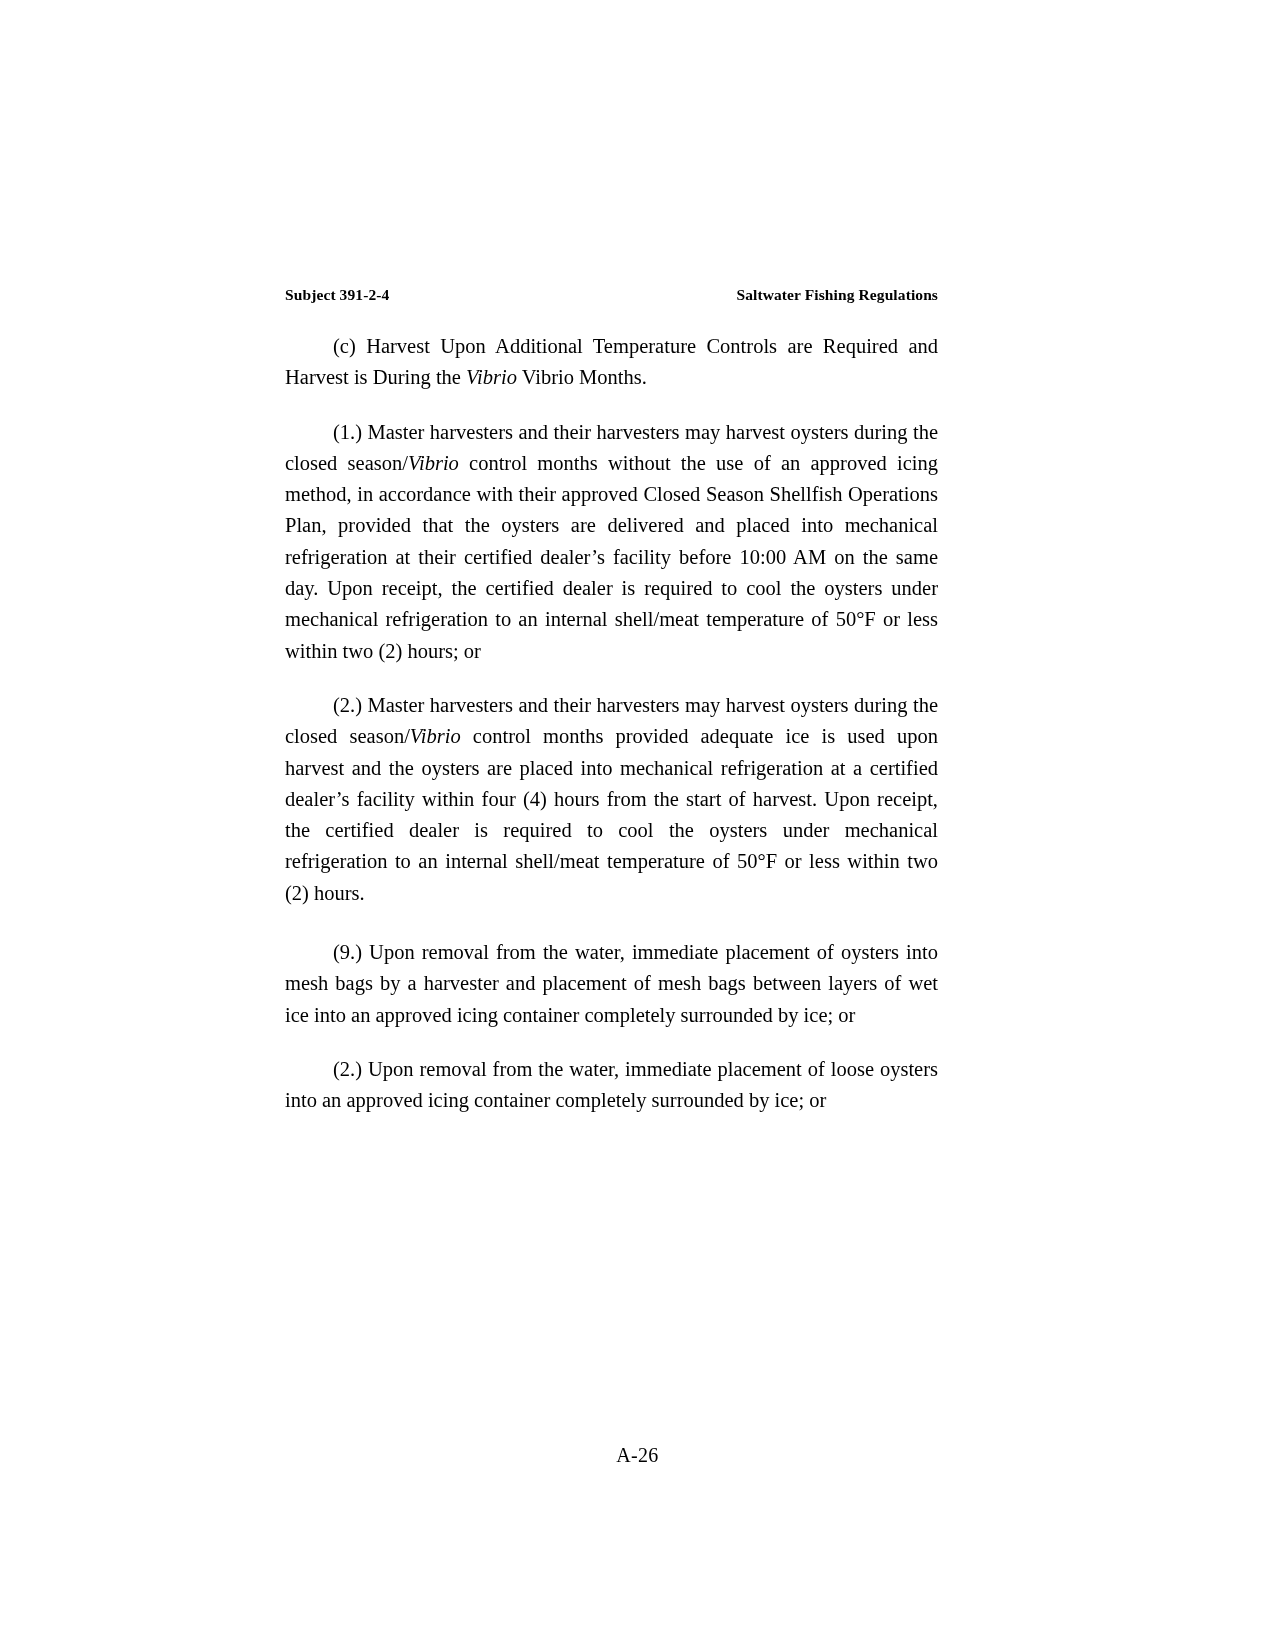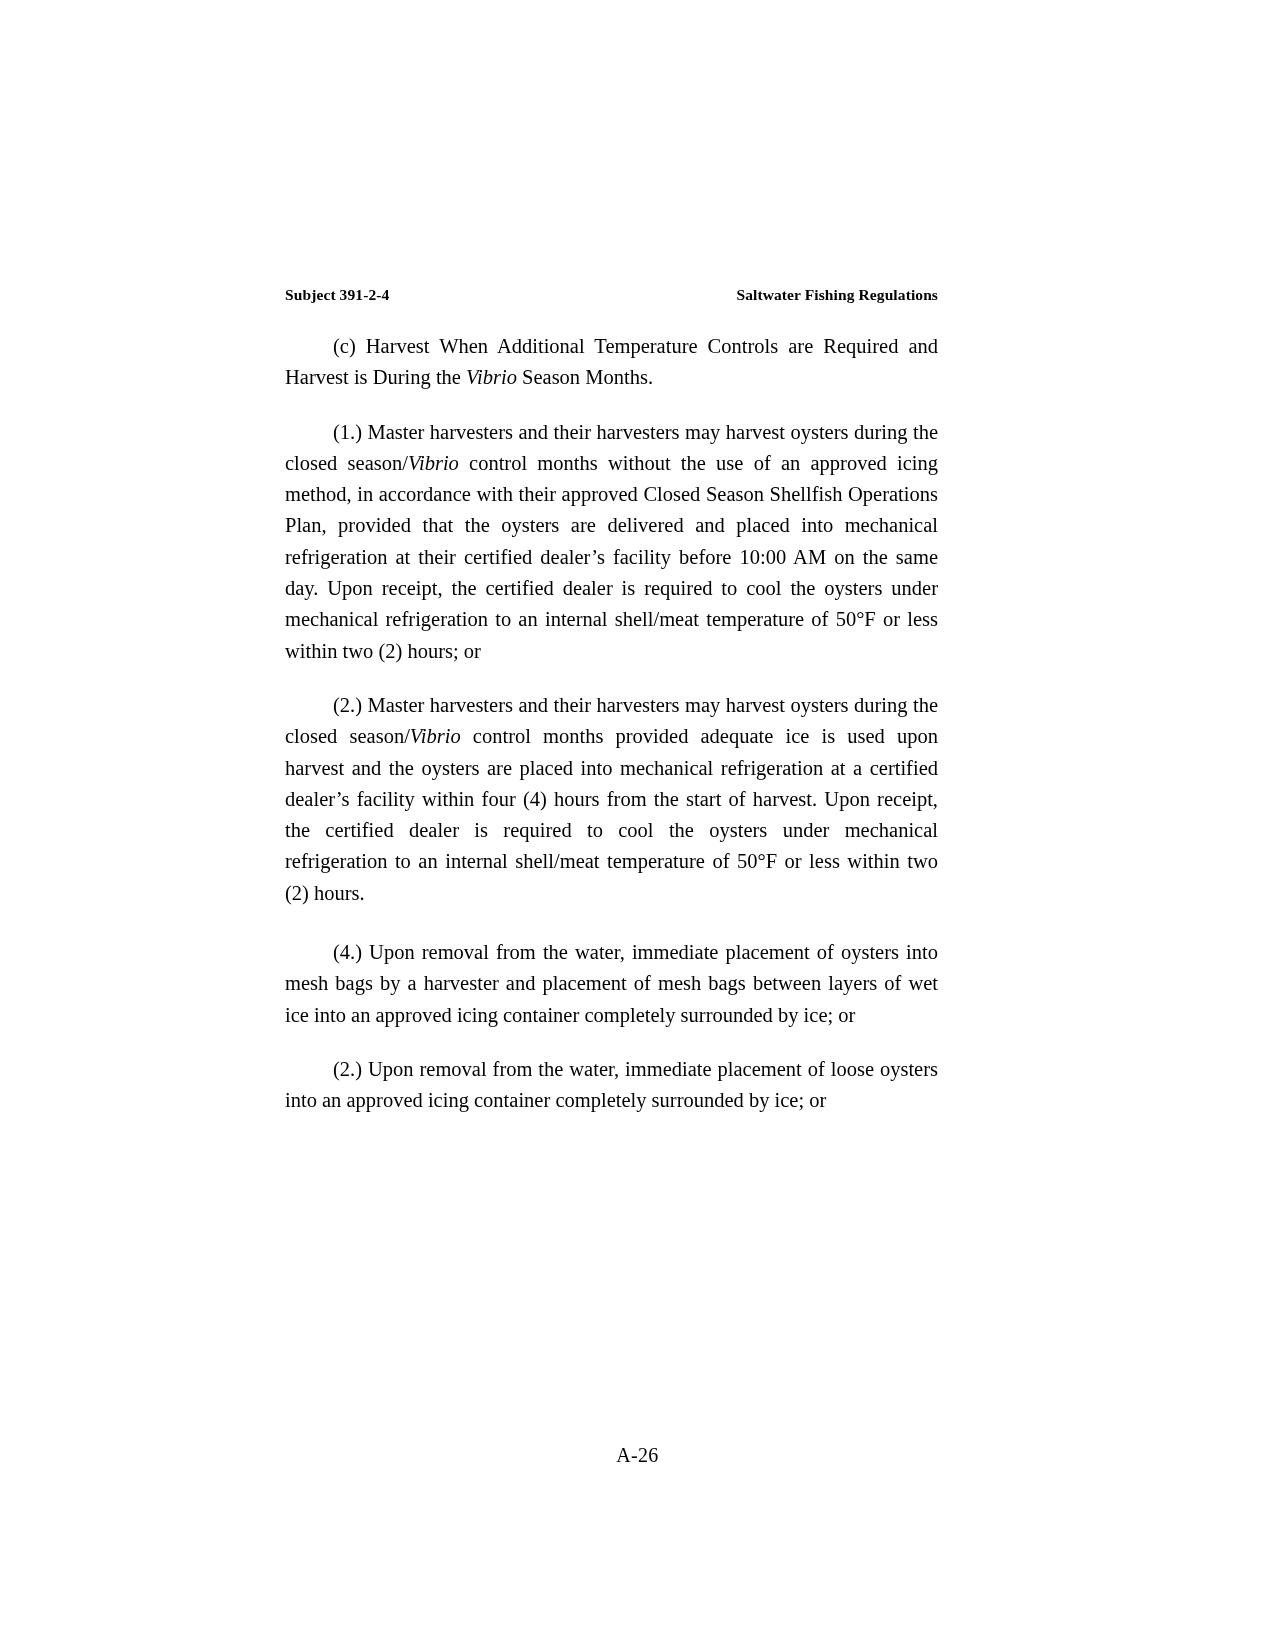--- a/index.html
+++ b/index.html
@@ -98,7 +98,7 @@
 
   <div class="body-col">
 
-    <p class="para"><span>(c)  Harvest  When  Additional  Temperature  Controls  are Required and Harvest is During the </span><i class="italic-term">Vibrio</i><span> Season Months.</span></p>
+    <p class="para"><span>(c)  Harvest  Upon  Additional  Temperature  Controls  are Required and Harvest is During the </span><i class="italic-term">Vibrio</i><span> Season Months.</span></p>
 
     <p class="para"><span>(1.) Master harvesters and their harvesters may harvest oysters during the closed season/</span><i class="italic-term">Vibrio</i><span> control months without the use of an approved icing method, in accordance with their approved Closed Season Shellfish Operations Plan, provided that the oysters are delivered and placed into mechanical refrigeration at their certified dealer’s facility before 10:00 AM on the same day. Upon receipt, the certified dealer is required to cool the oysters under mechanical refrigeration to an internal shell/meat temperature of 50°F or less within two (2) hours; or</span></p>
 

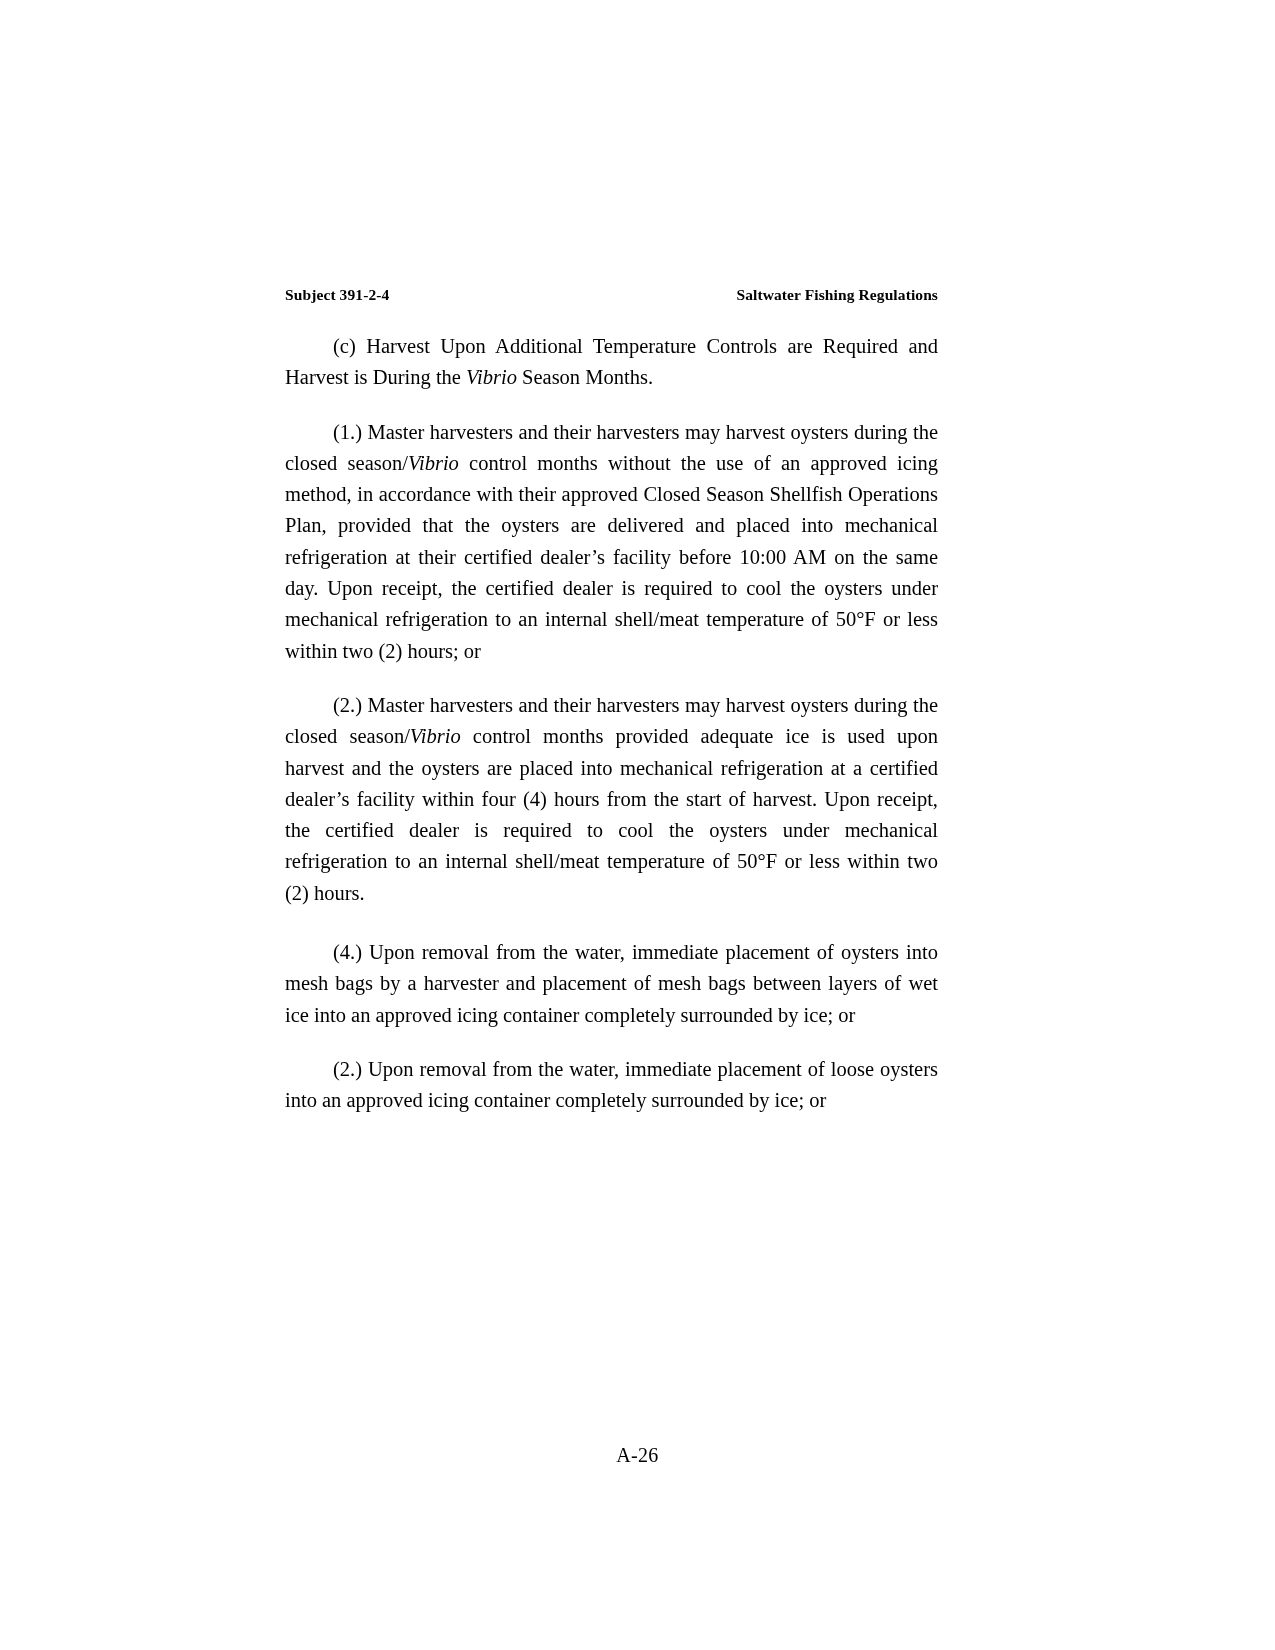--- a/index.html
+++ b/index.html
@@ -98,7 +98,7 @@
 
   <div class="body-col">
 
-    <p class="para"><span>(c)  Harvest  Upon  Additional  Temperature  Controls  are Required and Harvest is During the </span><i class="italic-term">Vibrio</i><span> Season Months.</span></p>
+    <p class="para"><span>(c)  Harvest  Upon  Additional  Temperature  Controls  are Required and Harvest is During the </span><i class="italic-term">Vibrio</i><span> Vibrio Months.</span></p>
 
     <p class="para"><span>(1.) Master harvesters and their harvesters may harvest oysters during the closed season/</span><i class="italic-term">Vibrio</i><span> control months without the use of an approved icing method, in accordance with their approved Closed Season Shellfish Operations Plan, provided that the oysters are delivered and placed into mechanical refrigeration at their certified dealer’s facility before 10:00 AM on the same day. Upon receipt, the certified dealer is required to cool the oysters under mechanical refrigeration to an internal shell/meat temperature of 50°F or less within two (2) hours; or</span></p>
 

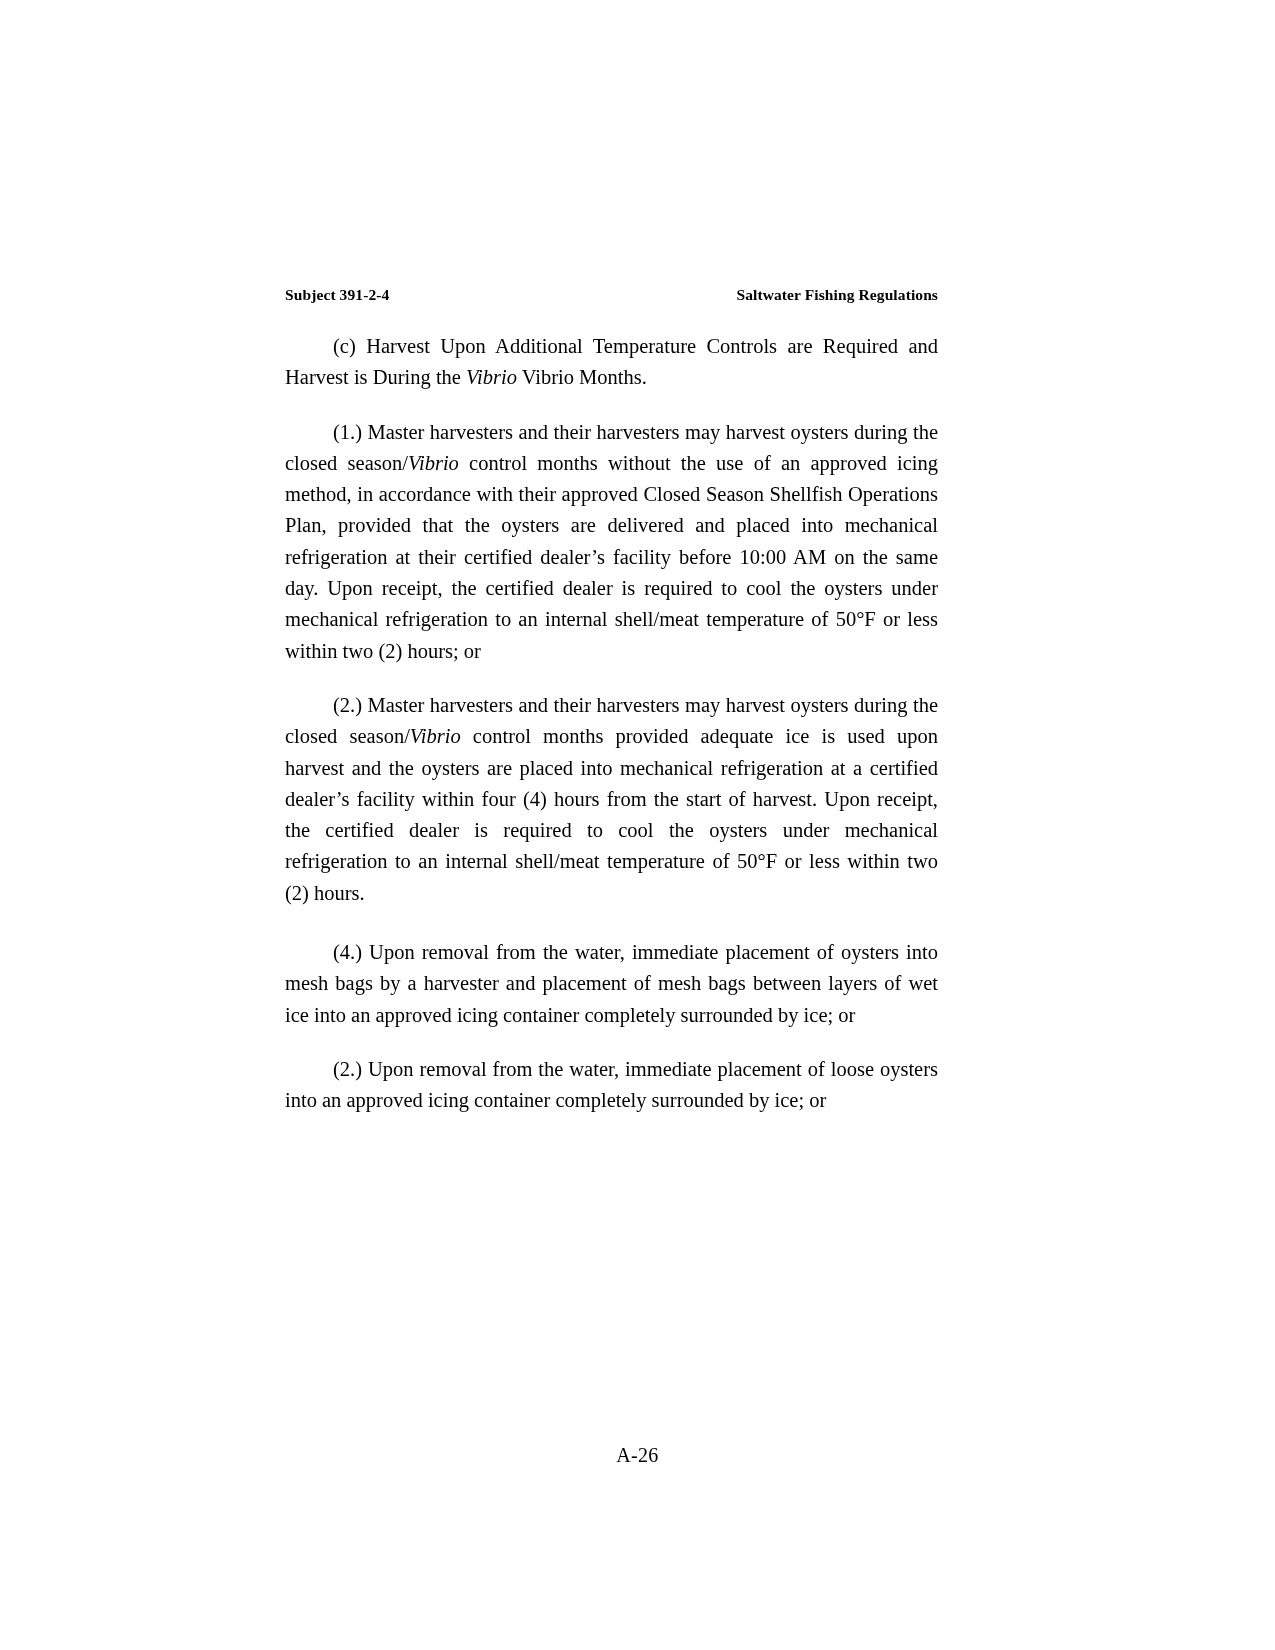--- a/index.html
+++ b/index.html
@@ -105,7 +105,7 @@
     <p class="para gap-large"><span>(2.) Master harvesters and their harvesters may harvest oysters during the closed season/</span><i class="italic-term">Vibrio</i><span> control months provided adequate ice is used upon harvest and the oysters are placed into mechanical refrigeration at a certified dealer’s facility within four (4) hours from the start of harvest. Upon receipt, the certified dealer is required to cool the oysters under mechanical refrigeration to an internal shell/meat temperature of 50°F or less within two (2) hours.</span></p>
 
 
-    <p class="para">(4.)  Upon  removal  from  the  water,  immediate  placement  of oysters into mesh bags by a harvester and placement of mesh bags between  layers  of  wet  ice  into  an  approved  icing  container completely surrounded by ice; or</p>
+    <p class="para">(9.)  Upon  removal  from  the  water,  immediate  placement  of oysters into mesh bags by a harvester and placement of mesh bags between  layers  of  wet  ice  into  an  approved  icing  container completely surrounded by ice; or</p>
 
     <p class="para">(2.)  Upon  removal  from  the  water,  immediate  placement  of loose  oysters  into  an  approved  icing  container  completely surrounded by ice; or</p>
 

